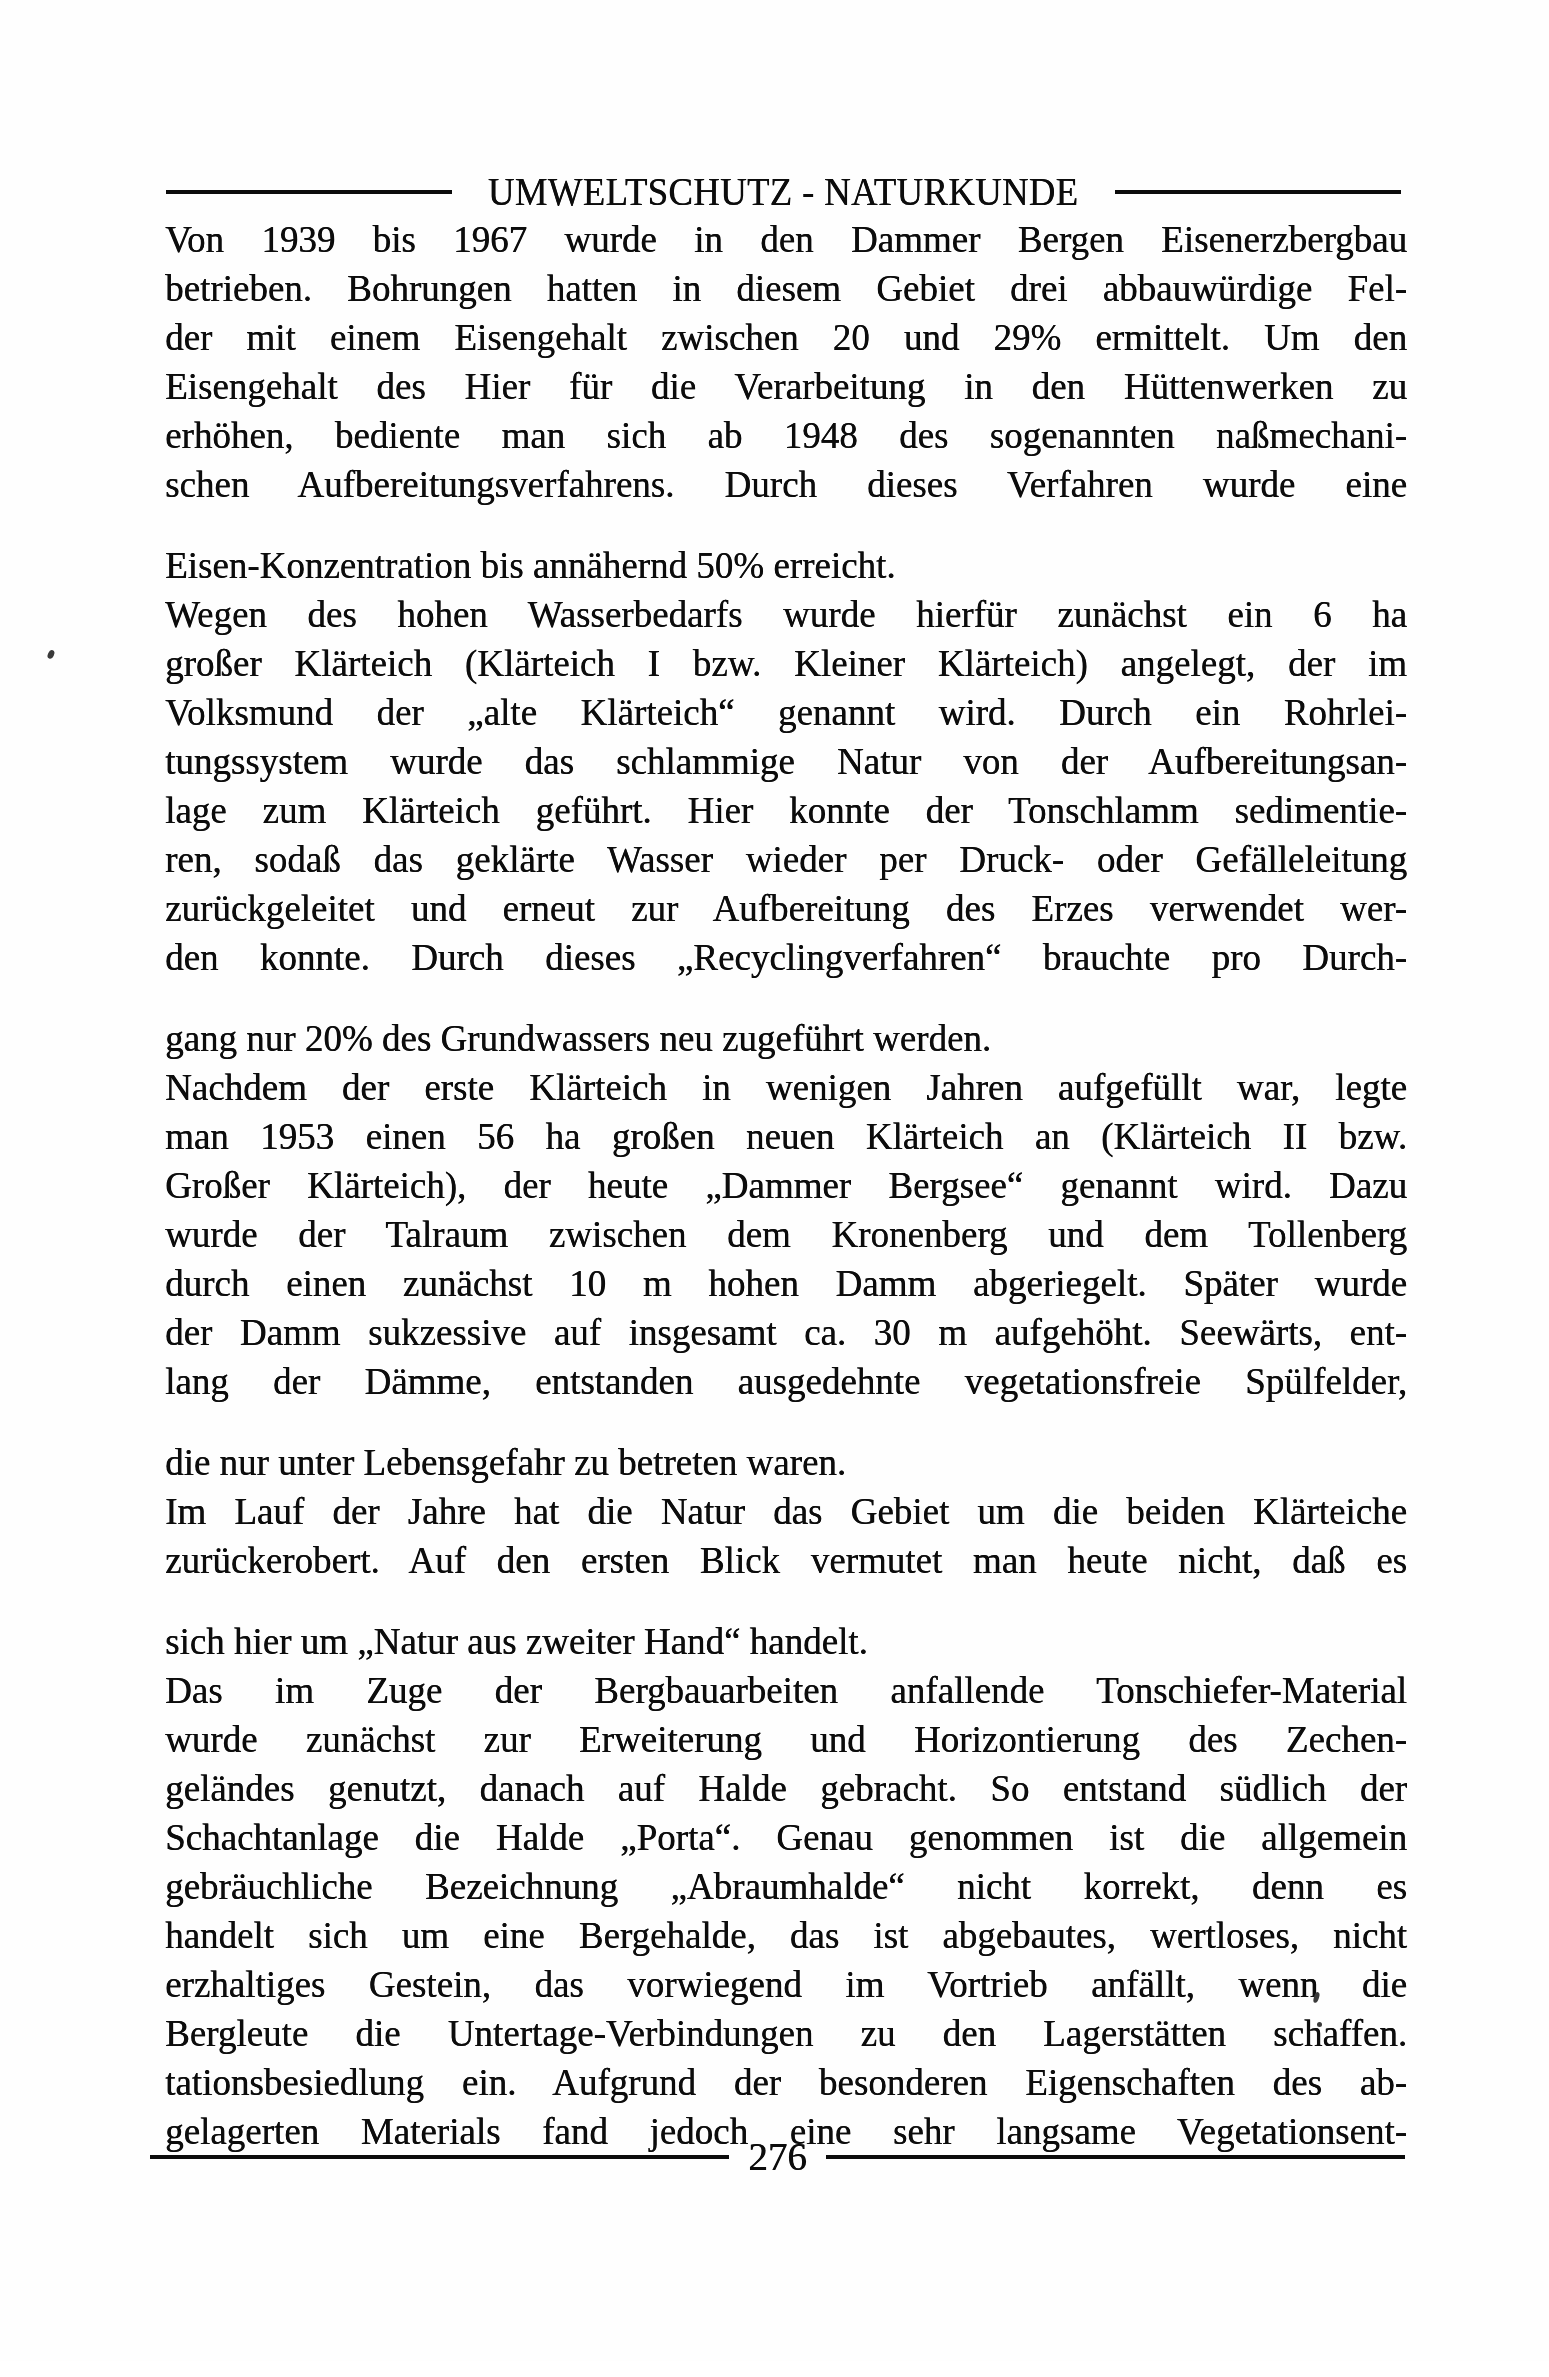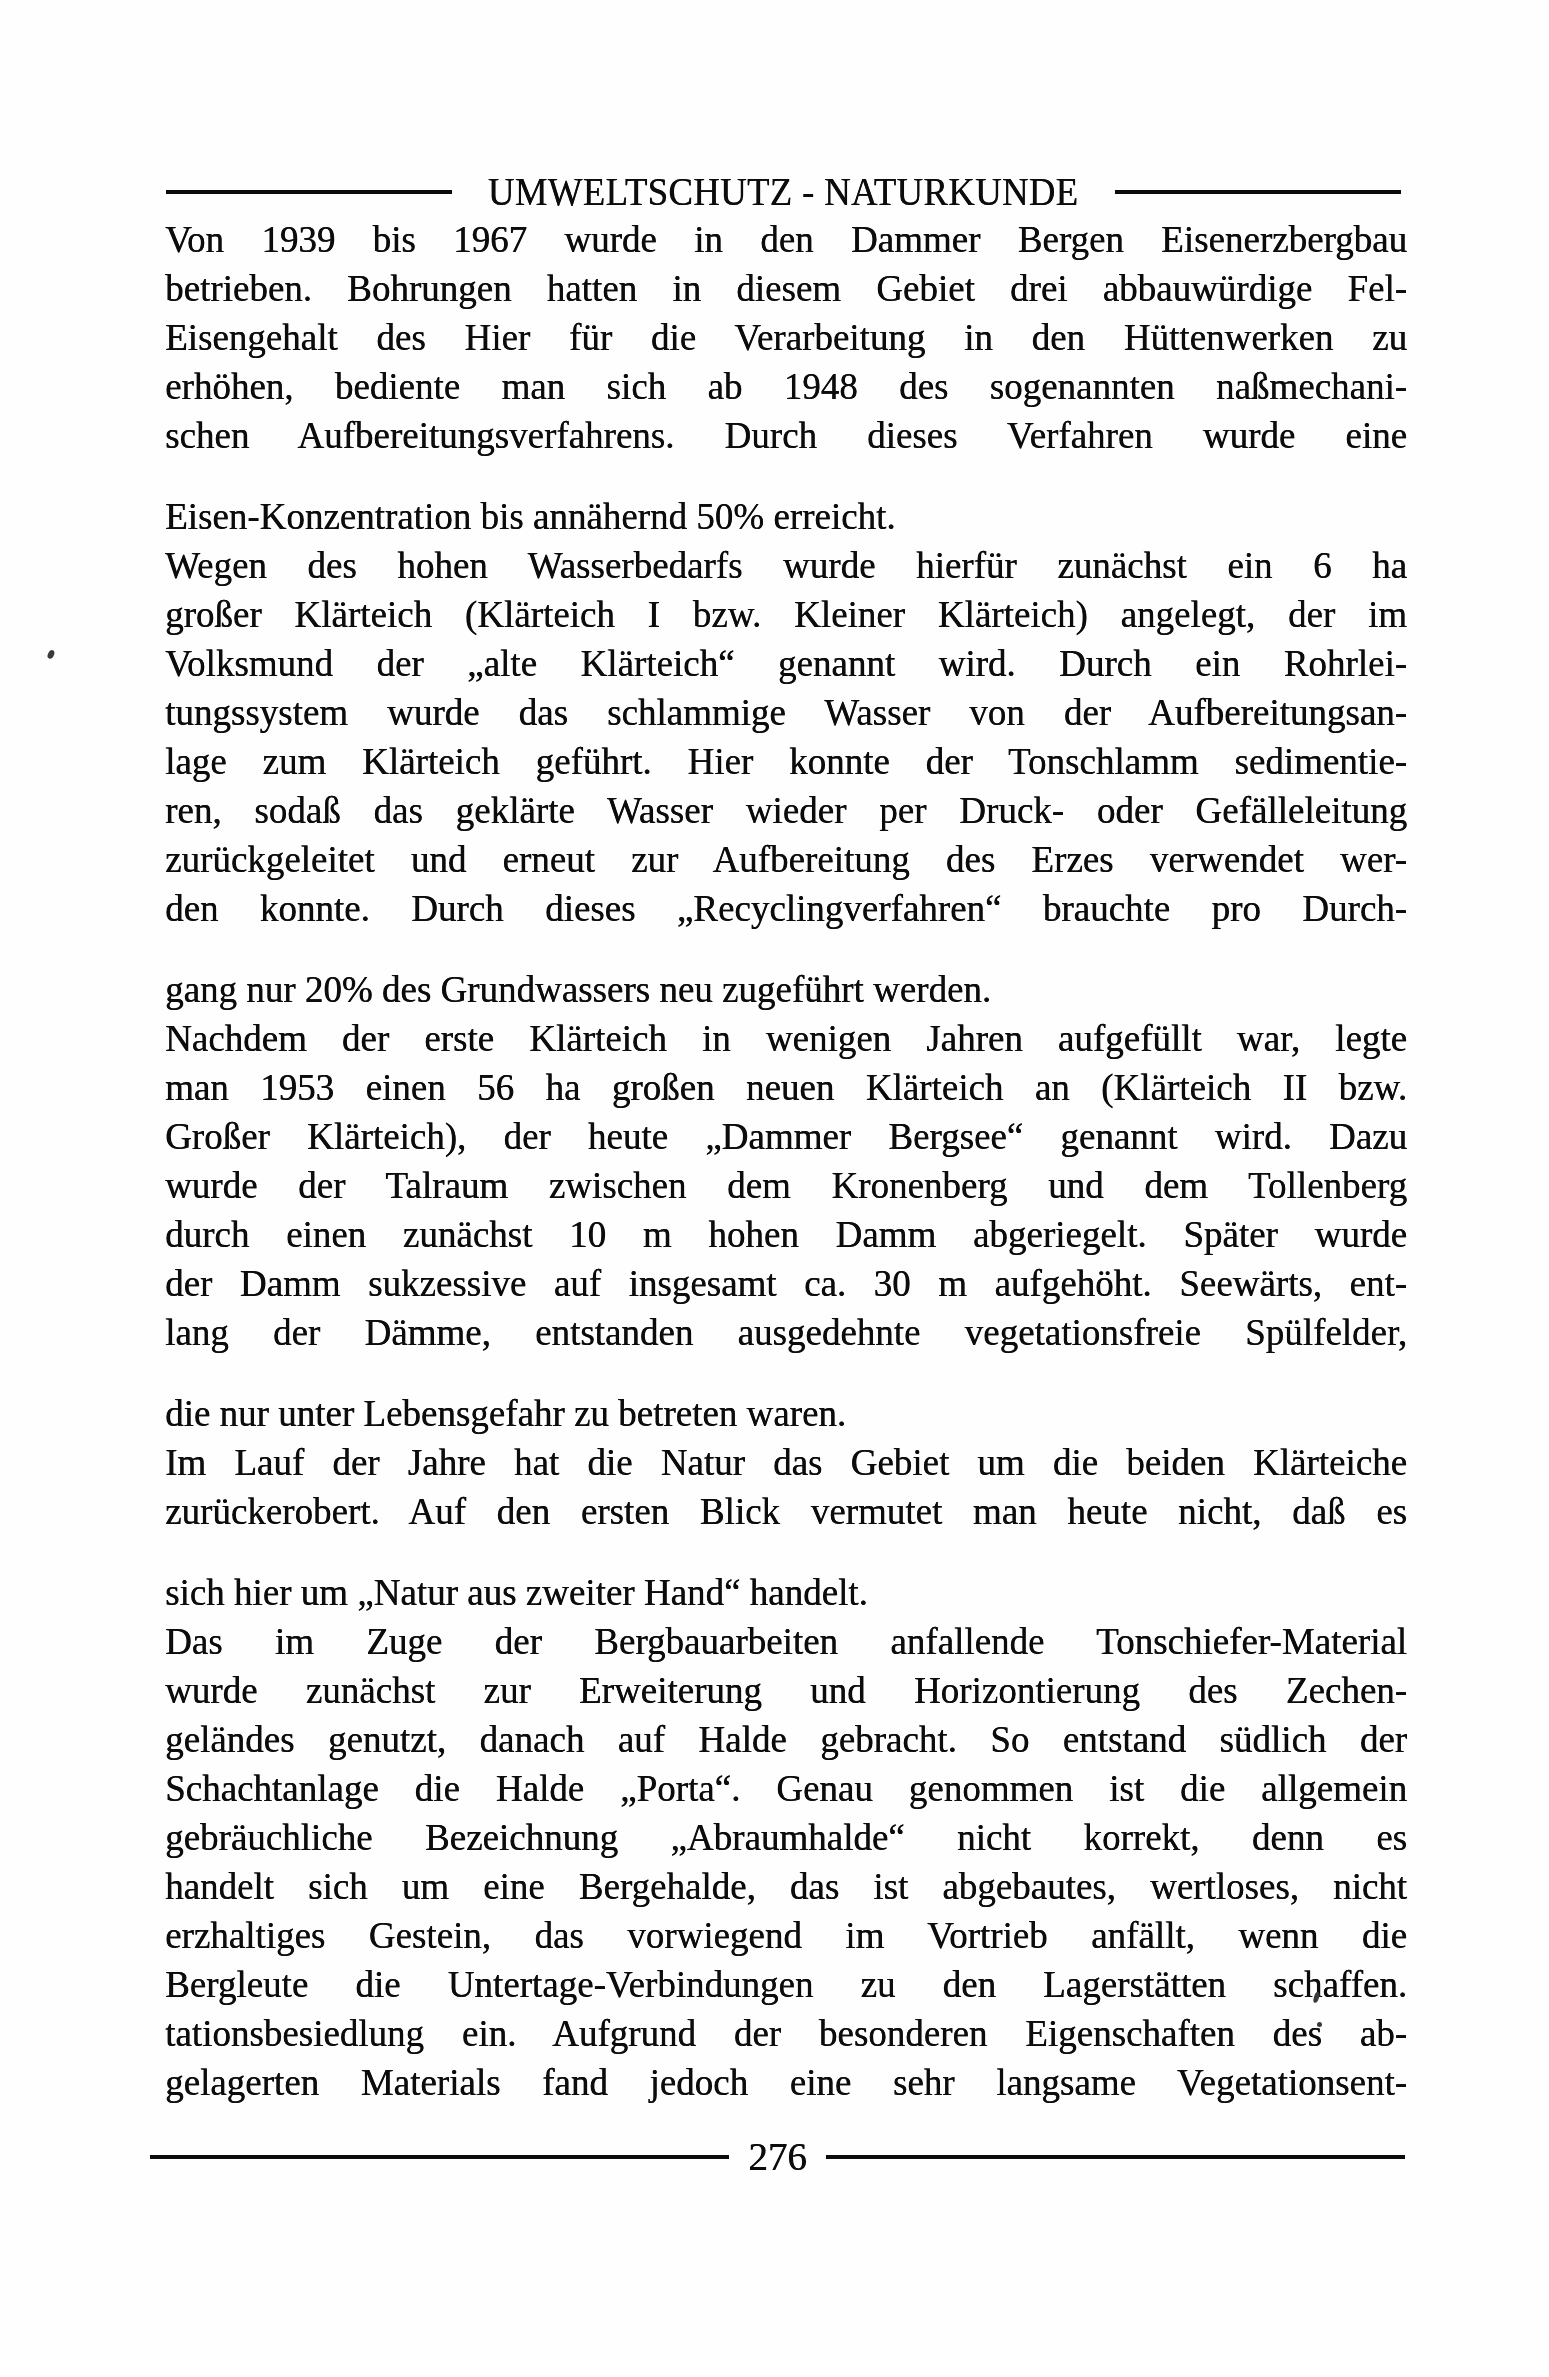--- a/index.html
+++ b/index.html
@@ -108,6 +108,7 @@
   <div class="body-text">
       <div class="line">Von 1939 bis 1967 wurde in den Dammer Bergen Eisenerzbergbau</div>
       <div class="line">betrieben. Bohrungen hatten in diesem Gebiet drei abbauwürdige Fel-</div>
+      <div class="line">der mit einem Eisengehalt zwischen 20 und 29% ermittelt. Um den</div>
       <div class="line">Eisengehalt des Hier für die Verarbeitung in den Hüttenwerken zu</div>
       <div class="line">erhöhen, bediente man sich ab 1948 des sogenannten naßmechani-</div>
       <div class="line">schen Aufbereitungsverfahrens. Durch dieses Verfahren wurde eine</div>

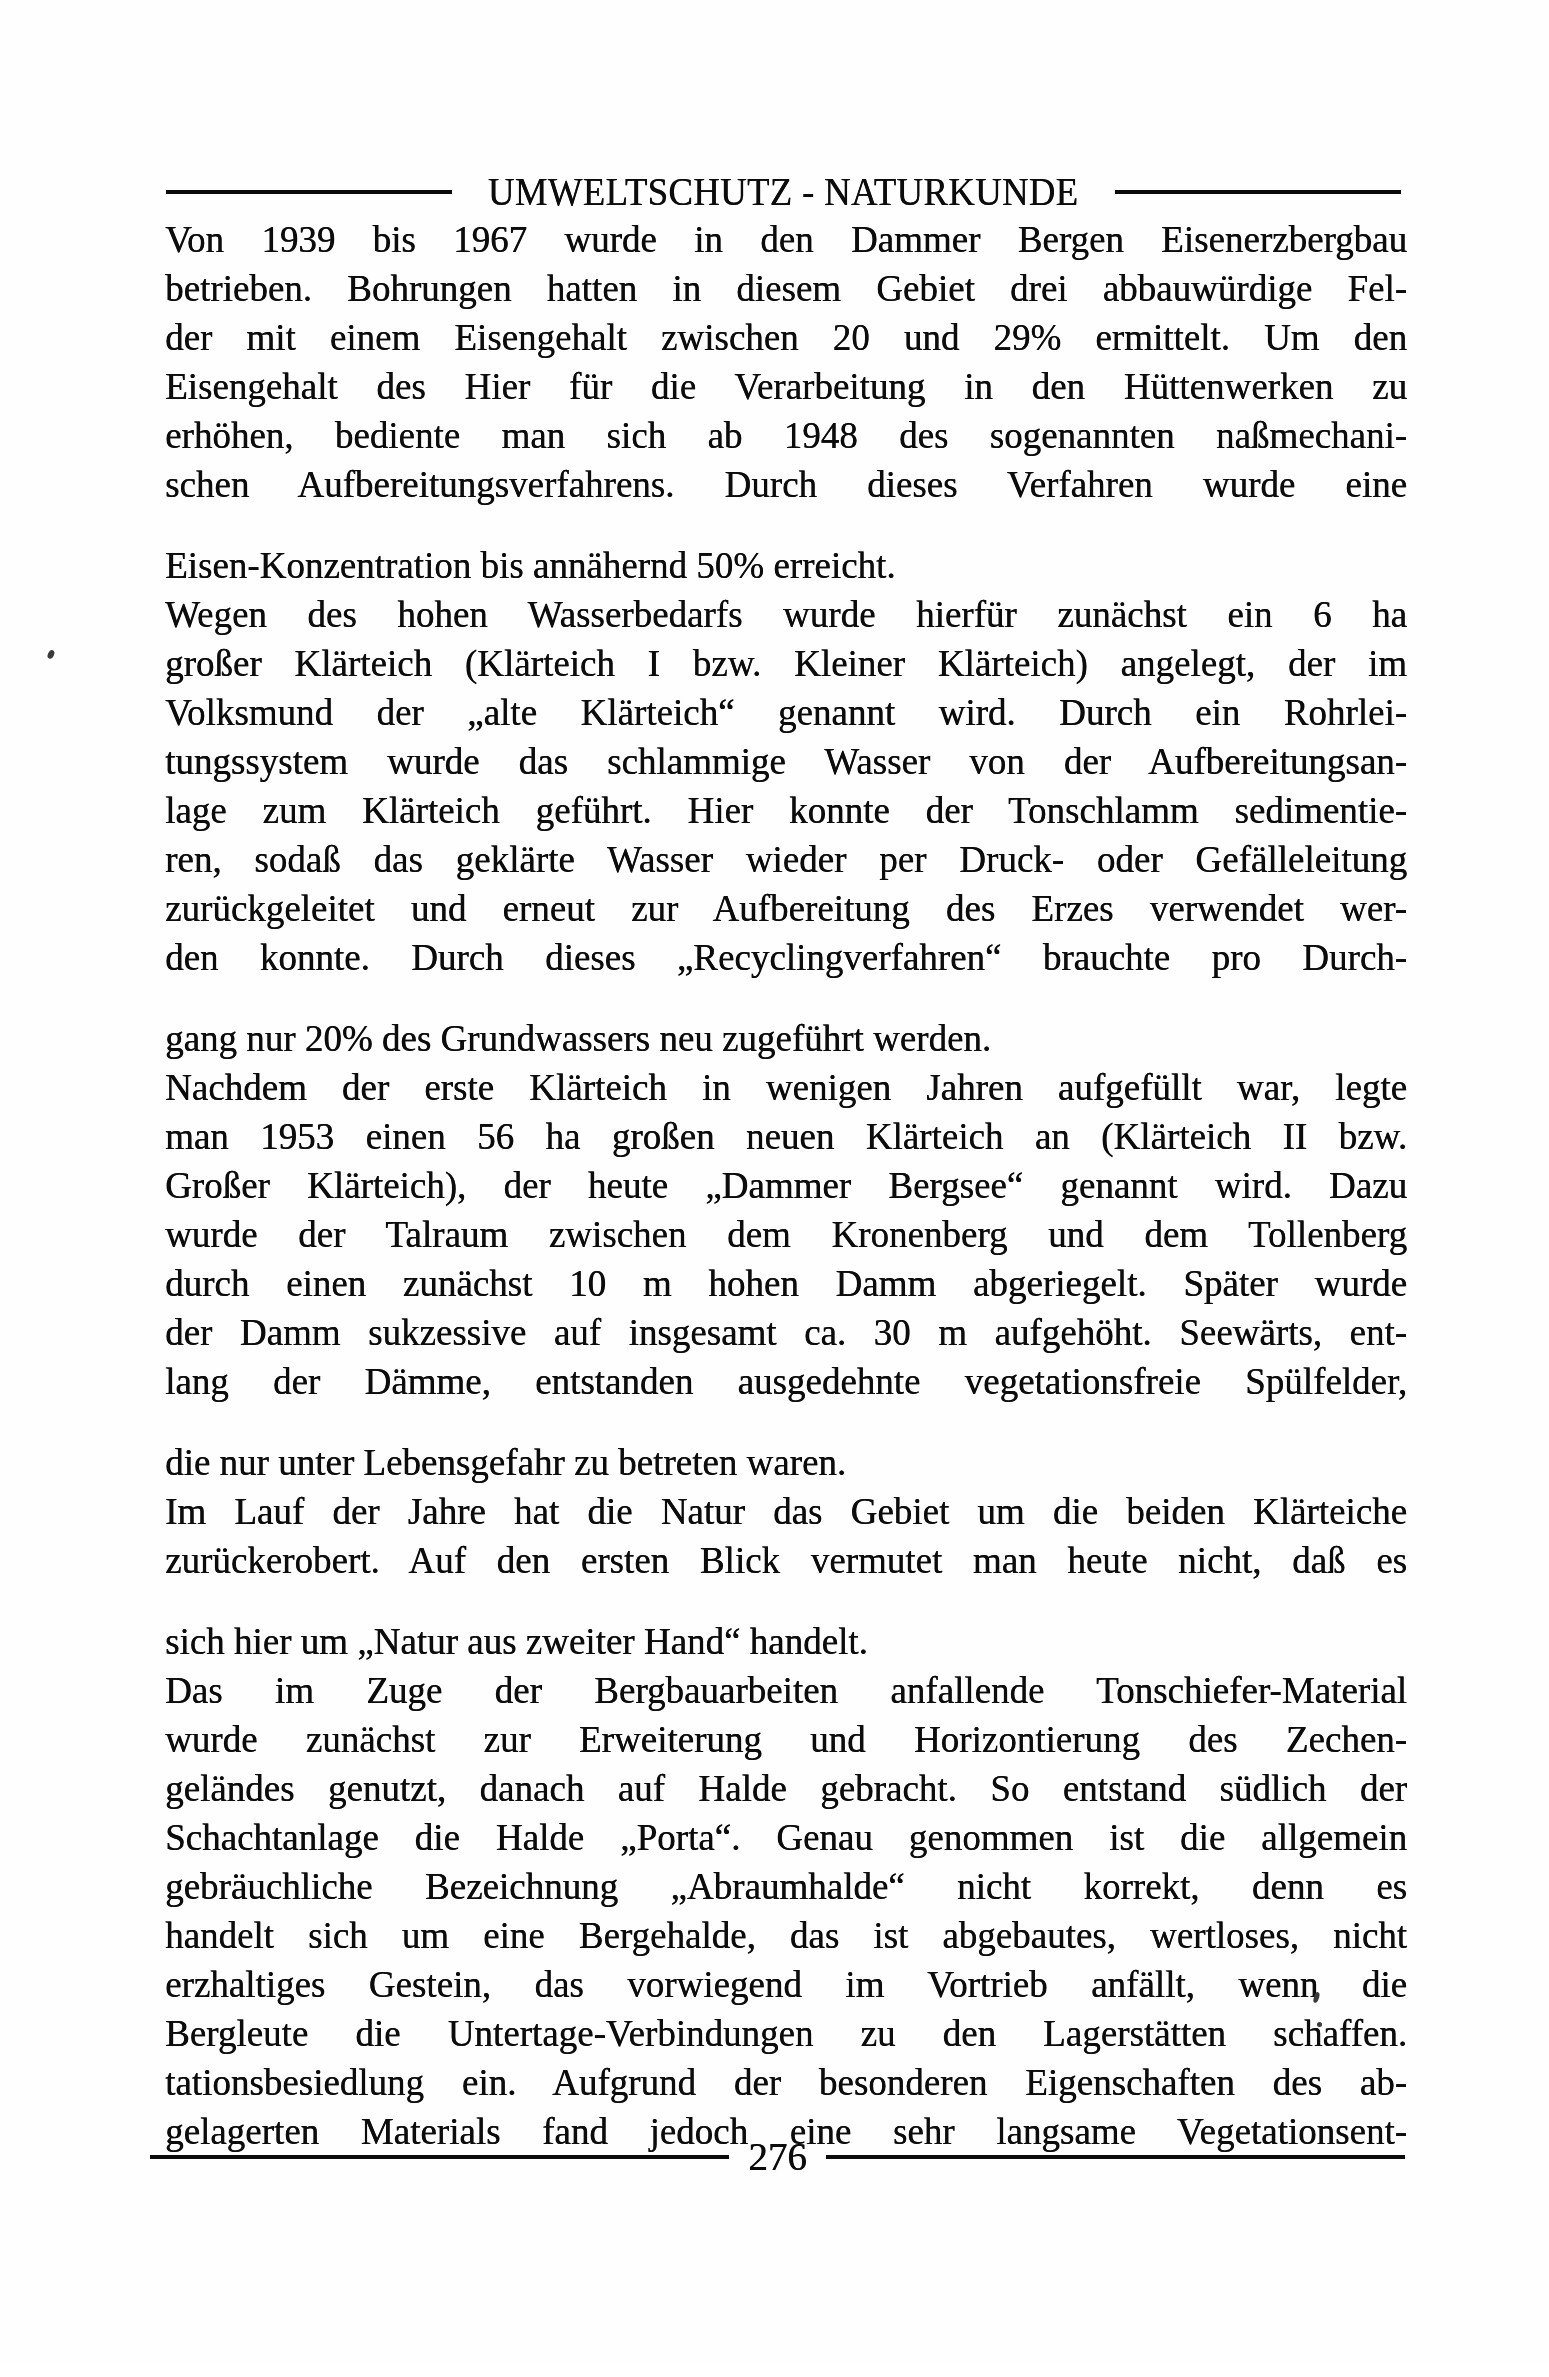--- a/index.html
+++ b/index.html
@@ -116,7 +116,7 @@
       <div class="line">Wegen des hohen Wasserbedarfs wurde hierfür zunächst ein 6 ha</div>
       <div class="line">großer Klärteich (Klärteich I bzw. Kleiner Klärteich) angelegt, der im</div>
       <div class="line">Volksmund der „alte Klärteich“ genannt wird. Durch ein Rohrlei-</div>
-      <div class="line">tungssystem wurde das schlammige Wasser von der Aufbereitungsan-</div>
+      <div class="line">tungssystem wurde das schlammige Natur von der Aufbereitungsan-</div>
       <div class="line">lage zum Klärteich geführt. Hier konnte der Tonschlamm sedimentie-</div>
       <div class="line">ren, sodaß das geklärte Wasser wieder per Druck- oder Gefälleleitung</div>
       <div class="line">zurückgeleitet und erneut zur Aufbereitung des Erzes verwendet wer-</div>

